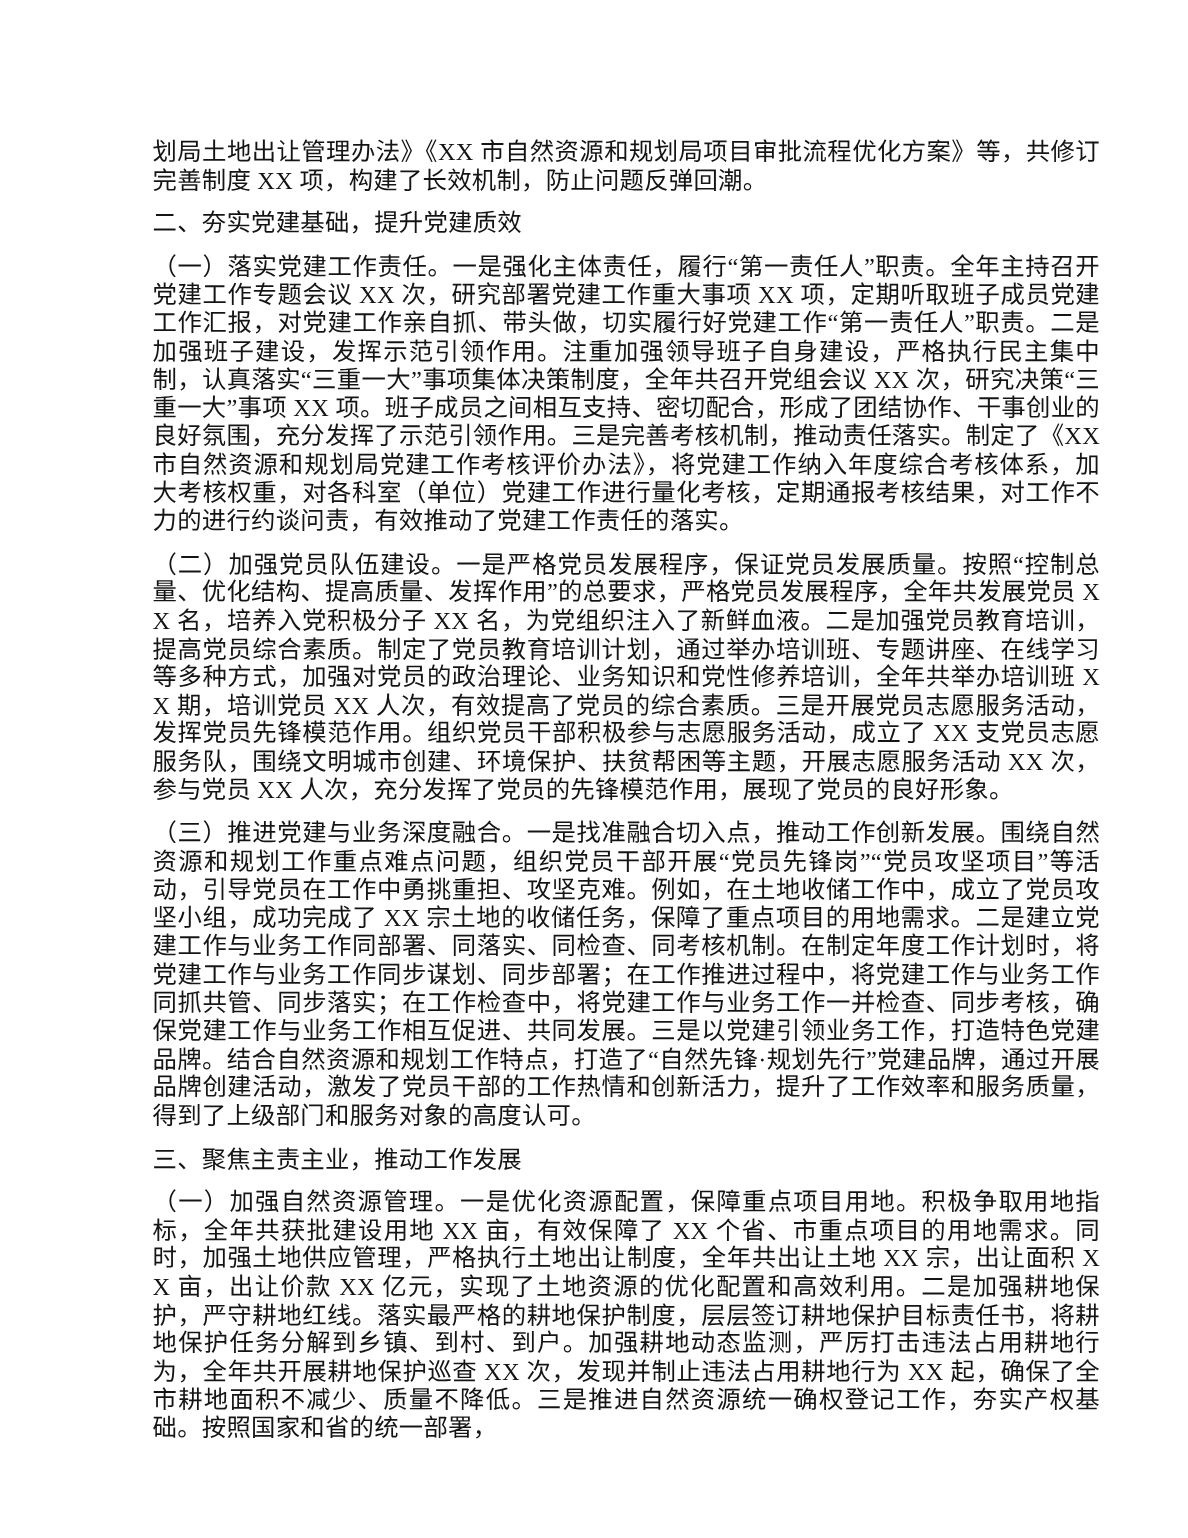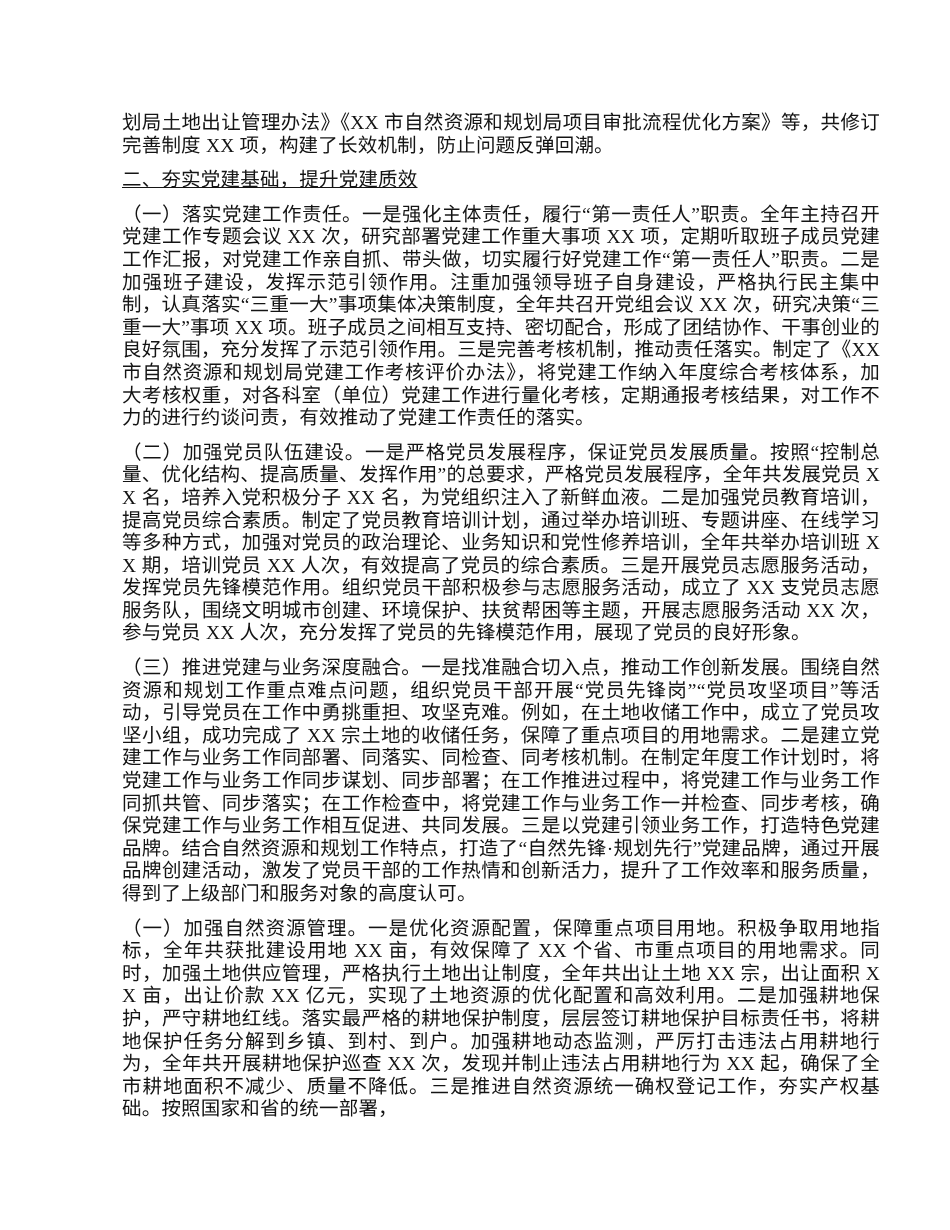--- a/index.html
+++ b/index.html
@@ -39,7 +39,6 @@
   }
   .para.heading {
     margin: 0 0 12px 0;
-    text-decoration: underline;
   }
   .b {
     font-weight: normal;

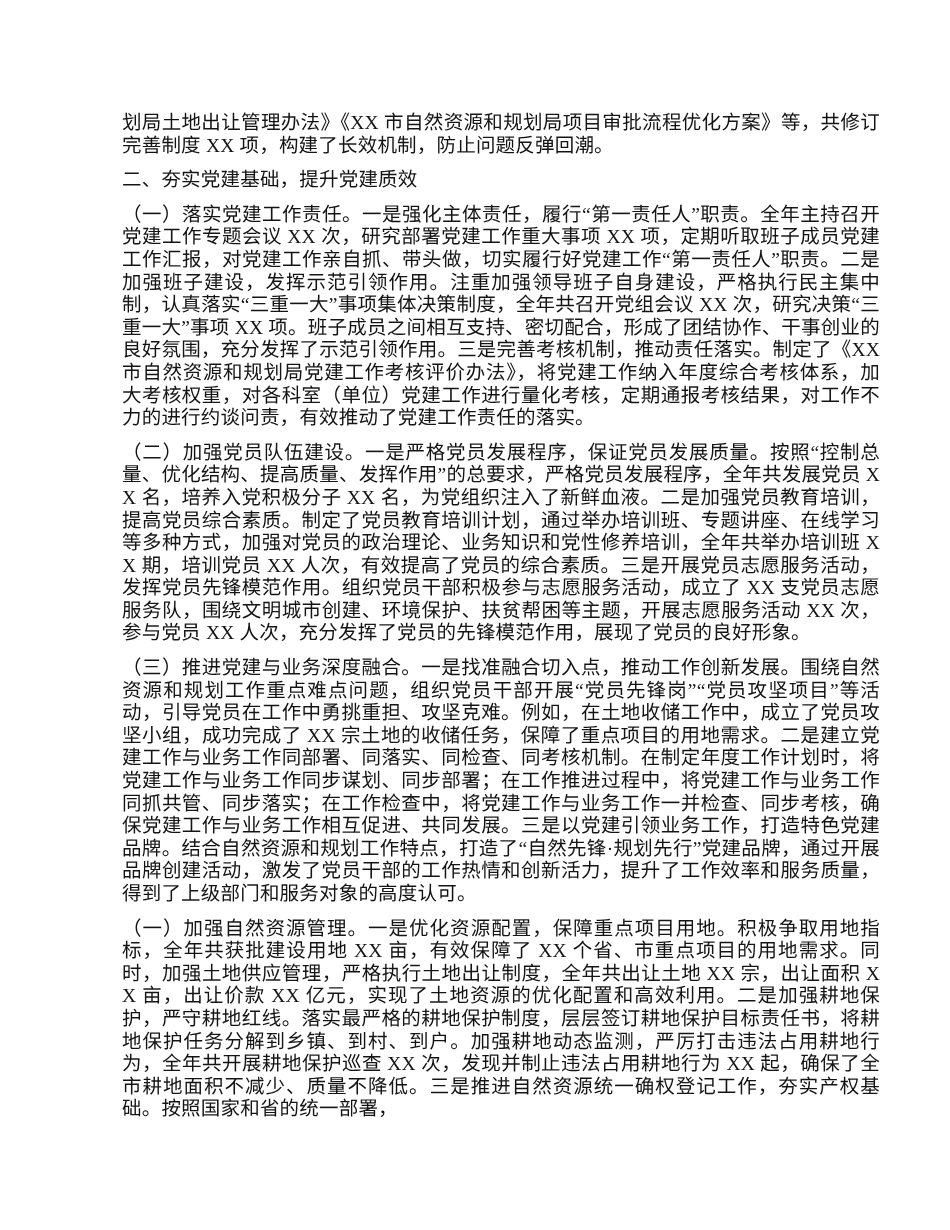--- a/index.html
+++ b/index.html
@@ -54,6 +54,7 @@
       <p class="para body"><span>（一）落实党建工作责任。</span><span class="b">一是</span><span>强化主体责任，履行“第一责任人”职责。全年主持召开党建工作专题会议 XX 次，研究部署党建工作重大事项 XX 项，定期听取班子成员党建工作汇报，对党建工作亲自抓、带头做，切实履行好党建工作“第一责任人”职责。</span><span class="b">二是</span><span>加强班子建设，发挥示范引领作用。注重加强领导班子自身建设，严格执行民主集中制，认真落实“三重一大”事项集体决策制度，全年共召开党组会议 XX 次，研究决策“三重一大”事项 XX 项。班子成员之间相互支持、密切配合，形成了团结协作、干事创业的良好氛围，充分发挥了示范引领作用。</span><span class="b">三是</span><span>完善考核机制，推动责任落实。制定了《XX 市自然资源和规划局党建工作考核评价办法》，将党建工作纳入年度综合考核体系，加大考核权重，对各科室（单位）党建工作进行量化考核，定期通报考核结果，对工作不力的进行约谈问责，有效推动了党建工作责任的落实。</span></p>
       <p class="para body"><span>（二）加强党员队伍建设。</span><span class="b">一是</span><span>严格党员发展程序，保证党员发展质量。按照“控制总量、优化结构、提高质量、发挥作用”的总要求，严格党员发展程序，全年共发展党员 XX 名，培养入党积极分子 XX 名，为党组织注入了新鲜血液。</span><span class="b">二是</span><span>加强党员教育培训，提高党员综合素质。制定了党员教育培训计划，通过举办培训班、专题讲座、在线学习等多种方式，加强对党员的政治理论、业务知识和党性修养培训，全年共举办培训班 XX 期，培训党员 XX 人次，有效提高了党员的综合素质。</span><span class="b">三是</span><span>开展党员志愿服务活动，发挥党员先锋模范作用。组织党员干部积极参与志愿服务活动，成立了 XX 支党员志愿服务队，围绕文明城市创建、环境保护、扶贫帮困等主题，开展志愿服务活动 XX 次，参与党员 XX 人次，充分发挥了党员的先锋模范作用，展现了党员的良好形象。</span></p>
       <p class="para body"><span>（三）推进党建与业务深度融合。</span><span class="b">一是</span><span>找准融合切入点，推动工作创新发展。围绕自然资源和规划工作重点难点问题，组织党员干部开展“党员先锋岗”“党员攻坚项目”等活动，引导党员在工作中勇挑重担、攻坚克难。例如，在土地收储工作中，成立了党员攻坚小组，成功完成了 XX 宗土地的收储任务，保障了重点项目的用地需求。</span><span class="b">二是</span><span>建立党建工作与业务工作同部署、同落实、同检查、同考核机制。在制定年度工作计划时，将党建工作与业务工作同步谋划、同步部署；在工作推进过程中，将党建工作与业务工作同抓共管、同步落实；在工作检查中，将党建工作与业务工作一并检查、同步考核，确保党建工作与业务工作相互促进、共同发展。</span><span class="b">三是</span><span>以党建引领业务工作，打造特色党建品牌。结合自然资源和规划工作特点，打造了“自然先锋·规划先行”党建品牌，通过开展品牌创建活动，激发了党员干部的工作热情和创新活力，提升了工作效率和服务质量，得到了上级部门和服务对象的高度认可。</span></p>
+      <p class="para heading"><span>三、聚焦主责主业，推动工作发展</span></p>
       <p class="para body"><span>（一）加强自然资源管理。</span><span class="b">一是</span><span>优化资源配置，保障重点项目用地。积极争取用地指标，全年共获批建设用地 XX 亩，有效保障了 XX 个省、市重点项目的用地需求。同时，加强土地供应管理，严格执行土地出让制度，全年共出让土地 XX 宗，出让面积 XX 亩，出让价款 XX 亿元，实现了土地资源的优化配置和高效利用。</span><span class="b">二是</span><span>加强耕地保护，严守耕地红线。落实最严格的耕地保护制度，层层签订耕地保护目标责任书，将耕地保护任务分解到乡镇、到村、到户。加强耕地动态监测，严厉打击违法占用耕地行为，全年共开展耕地保护巡查 XX 次，发现并制止违法占用耕地行为 XX 起，确保了全市耕地面积不减少、质量不降低。</span><span class="b">三是</span><span>推进自然资源统一确权登记工作，夯实产权基础。按照国家和省的统一部署，</span></p>
     </div>
 </div>

